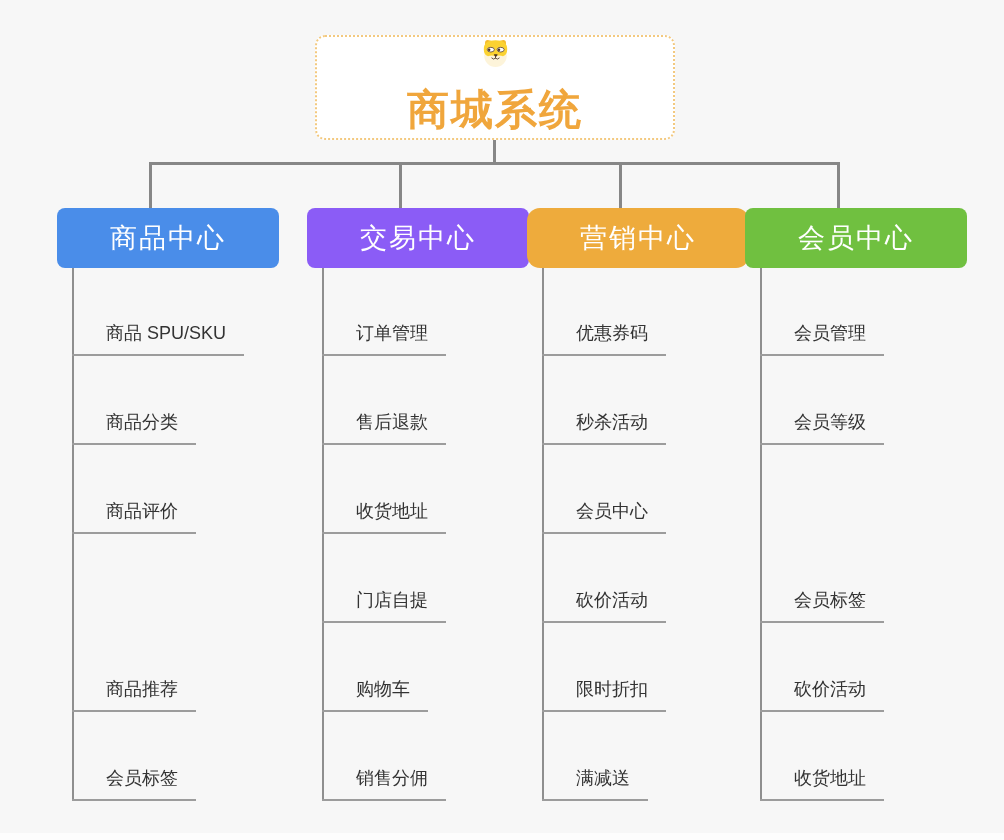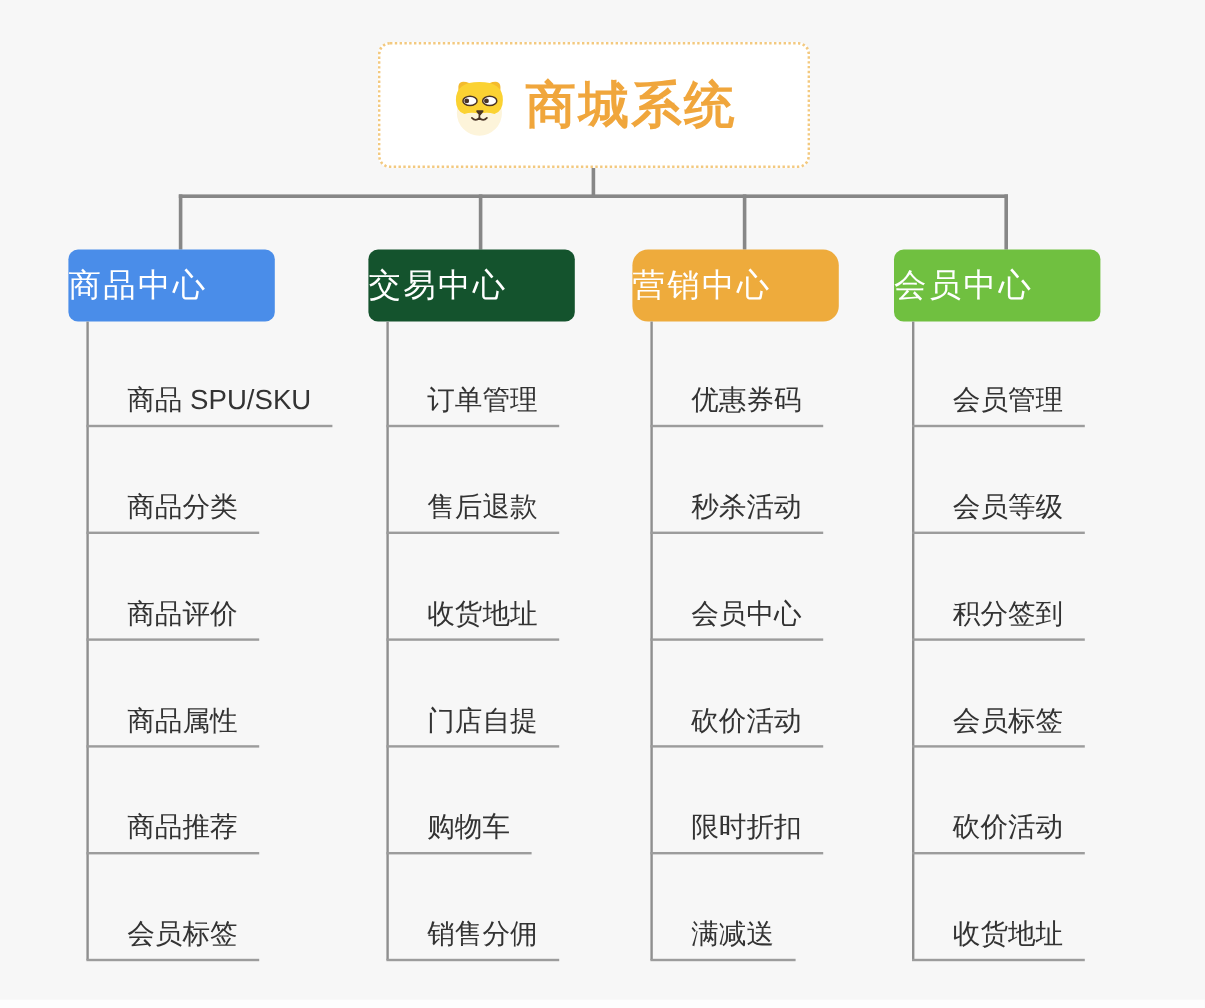--- a/index.html
+++ b/index.html
@@ -15,7 +15,7 @@
     position:absolute;left:315px;top:35px;width:360px;height:105px;
     background:#ffffff;border:2px dotted #f3c97f;border-radius:10px;
     box-sizing:border-box;
-    display:flex;align-items:center;justify-content:center;gap:15px;
+    display:flex;align-items:center;justify-content:center;gap:15px;flex-direction:column;
   }
   .root-title{
     font-size:42px;font-weight:600;color:#f0a63c;letter-spacing:2px;white-space:nowrap;

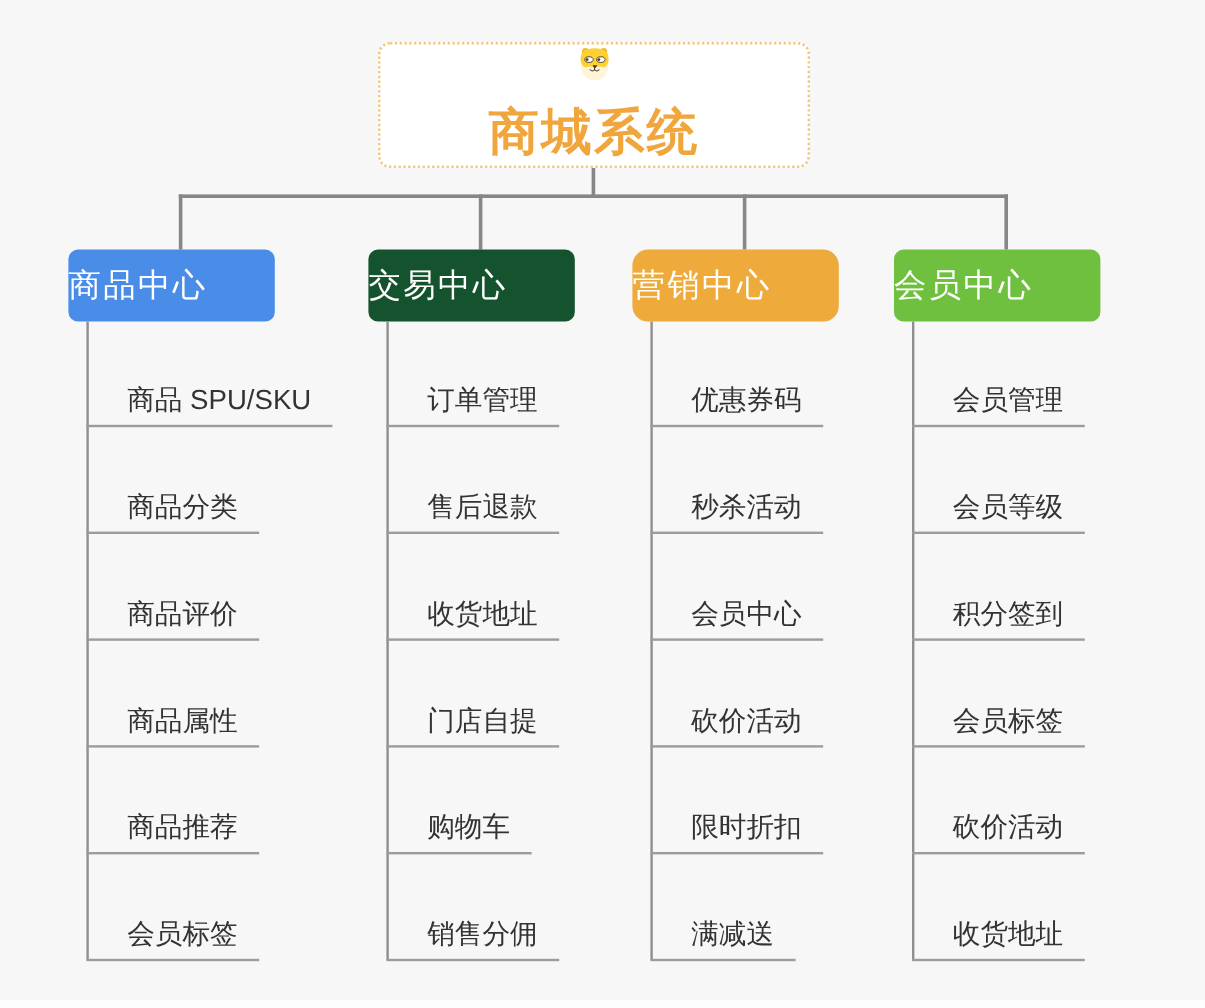--- a/index.html
+++ b/index.html
@@ -34,8 +34,8 @@
   .branch.b1{left:57px;} .branch.b2{left:307px;}
   .branch.b3{left:527px;} .branch.b4{left:745px;}
   .branch-header{
-    position:absolute;left:0;top:0;width:172px;height:60px;border-radius:8px;
-    display:flex;align-items:center;
+    position:absolute;left:0;top:0;width:222px;height:60px;border-radius:8px;
+    display:flex;align-items:center;justify-content:center;
   }
   .branch-header span{
     color:#ffffff;font-size:27px;font-weight:500;letter-spacing:2px;white-space:nowrap;

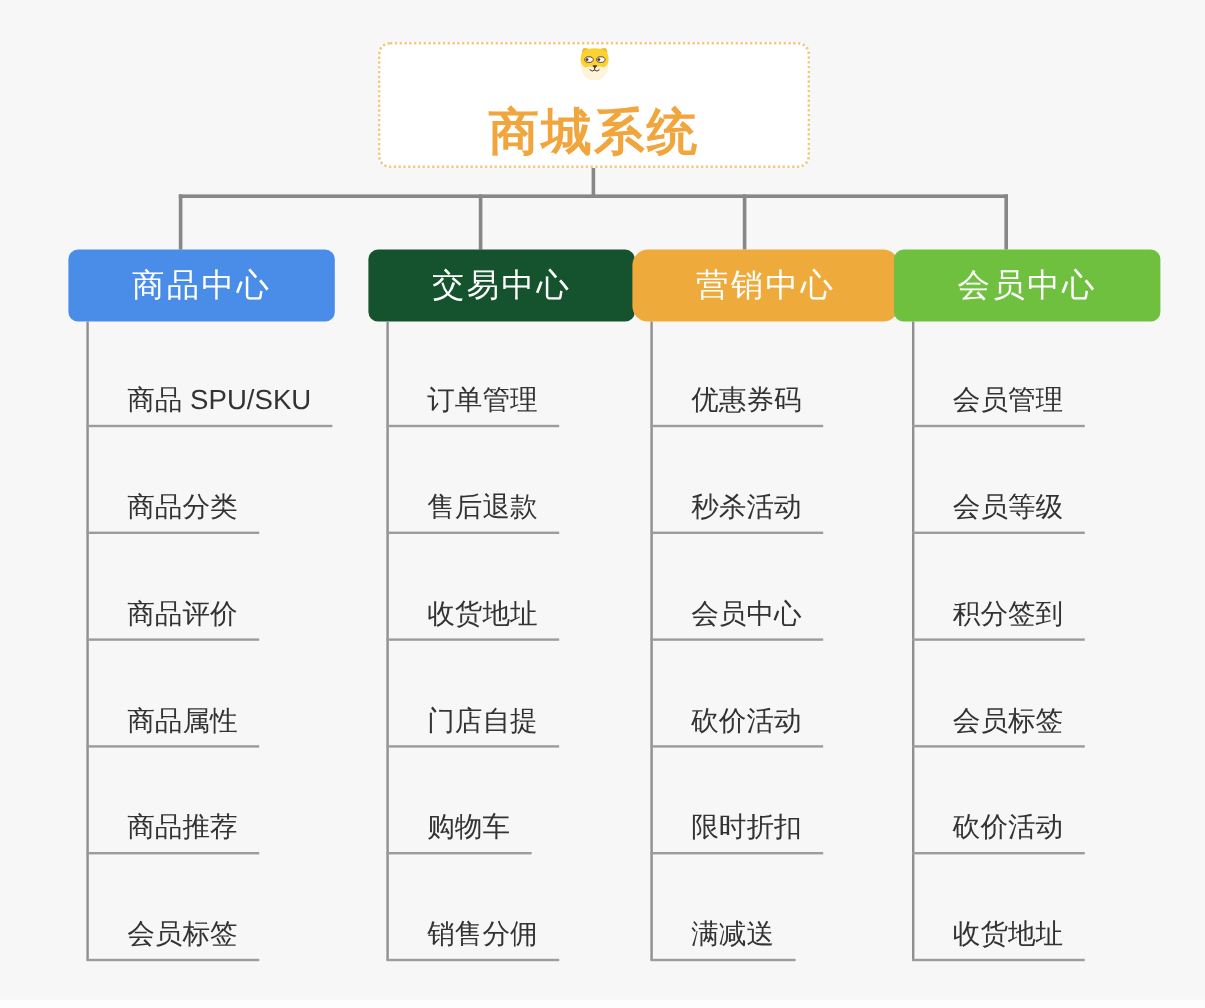--- a/index.html
+++ b/index.html
@@ -102,7 +102,7 @@
   </div>
 
   <div class="branch b2">
-    <div class="branch-header" style="background-color: #14532d;">
+    <div class="branch-header" style="background-color: #8b5cf6;">
       <span>交易中心</span>
     </div>
     <div class="spine"></div>

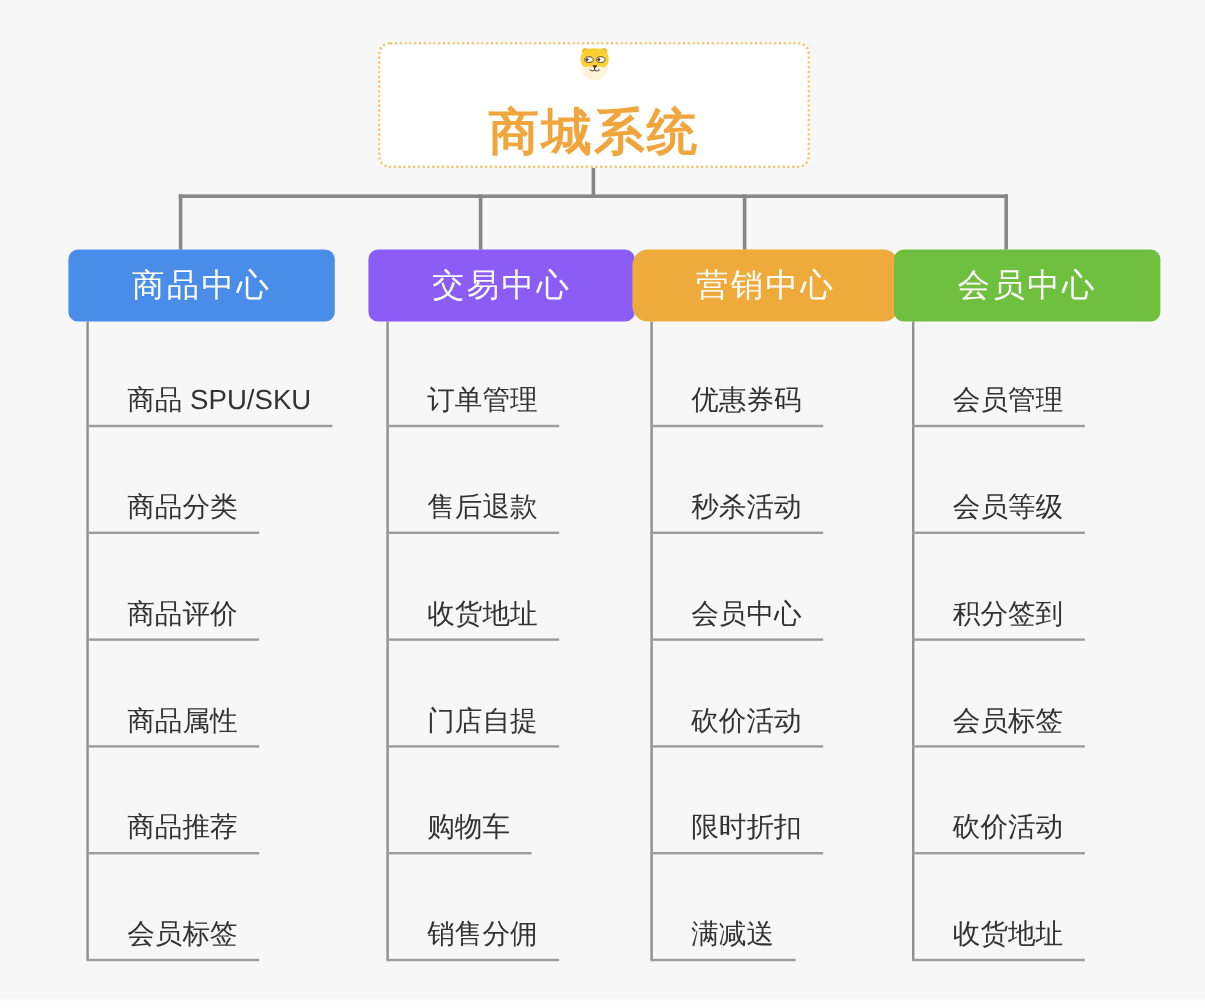--- a/index.html
+++ b/index.html
@@ -45,7 +45,7 @@
   }
   .item{
     position:absolute;left:15px;
-    font-size:23px;line-height:30px;color:#333333;white-space:nowrap;
+    font-size:18px;line-height:30px;color:#333333;white-space:nowrap;
     padding:0 18px 6px 34px;border-bottom:2px solid #9c9c9c;
   }
   .item.r1{top:110px;} .item.r2{top:199px;} .item.r3{top:288px;}

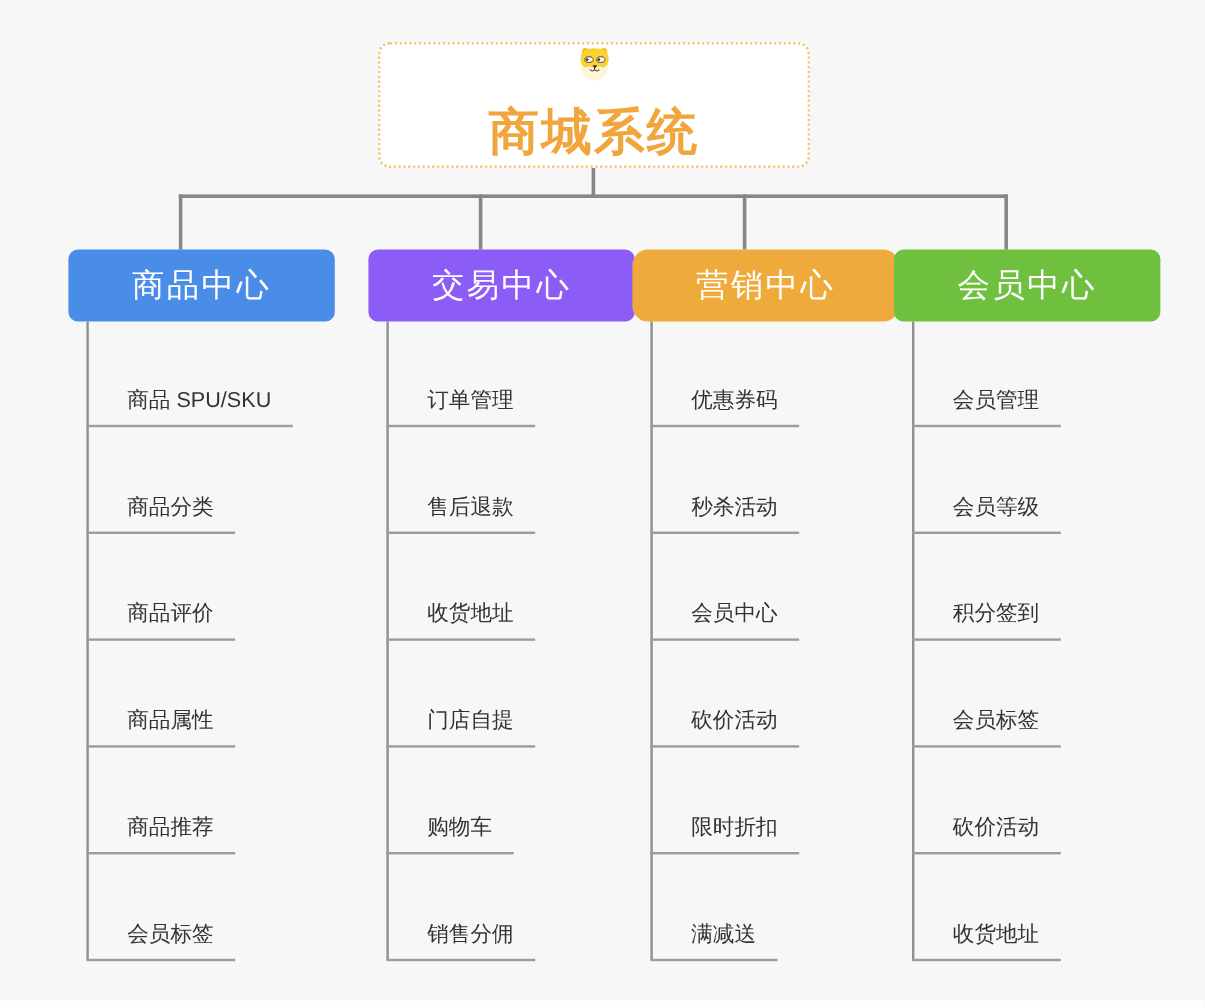--- a/index.html
+++ b/index.html
@@ -134,7 +134,6 @@
     <div class="spine"></div>
     <div class="item r1">会员管理</div>
     <div class="item r2">会员等级</div>
-    <div class="item r3">积分签到</div>
     <div class="item r4">会员标签</div>
     <div class="item r5">砍价活动</div>
     <div class="item r6">收货地址</div>

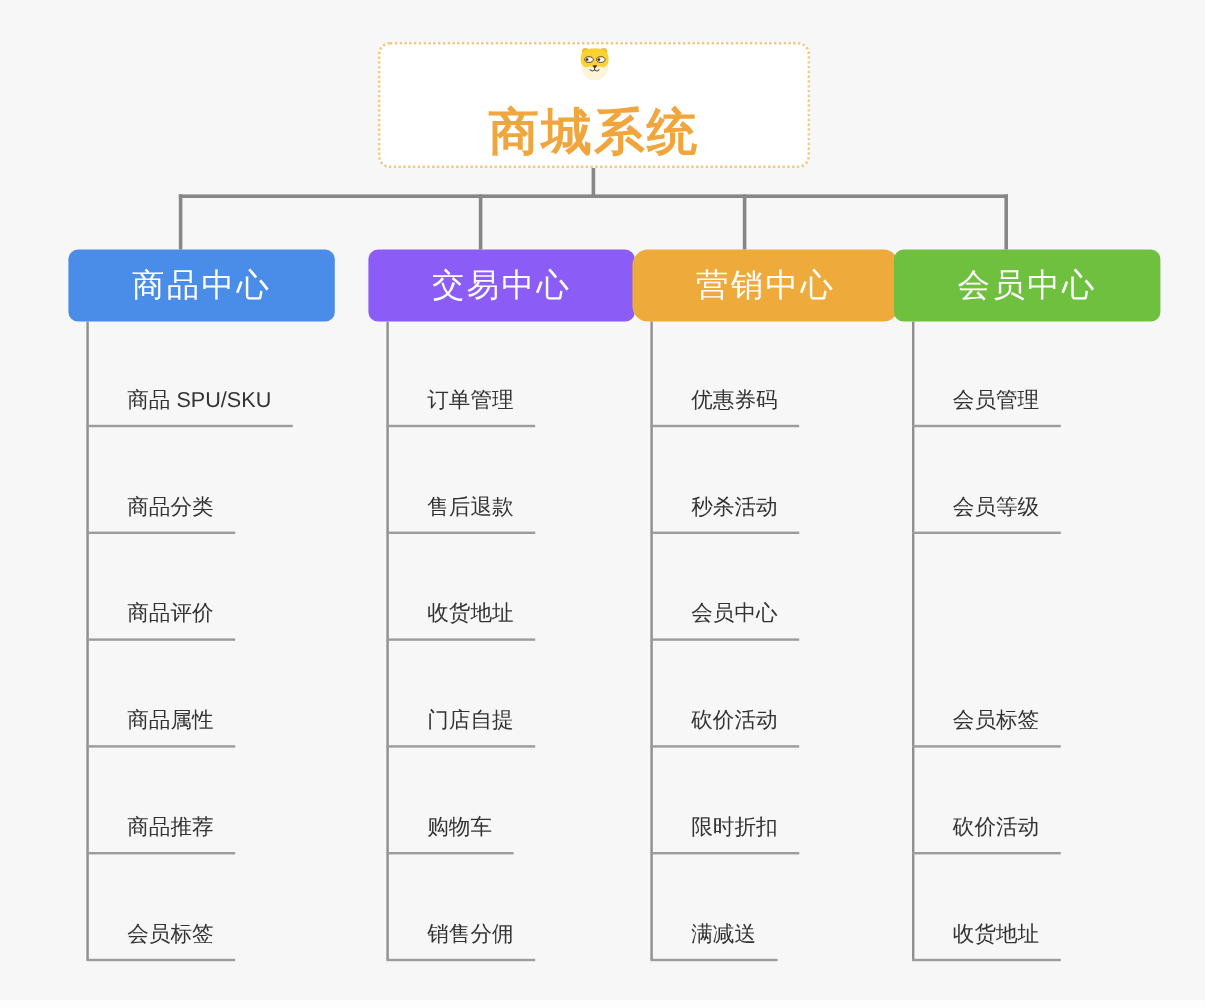--- a/index.html
+++ b/index.html
@@ -96,7 +96,6 @@
     <div class="item r1">商品 SPU/SKU</div>
     <div class="item r2">商品分类</div>
     <div class="item r3">商品评价</div>
-    <div class="item r4">商品属性</div>
     <div class="item r5">商品推荐</div>
     <div class="item r6">会员标签</div>
   </div>

